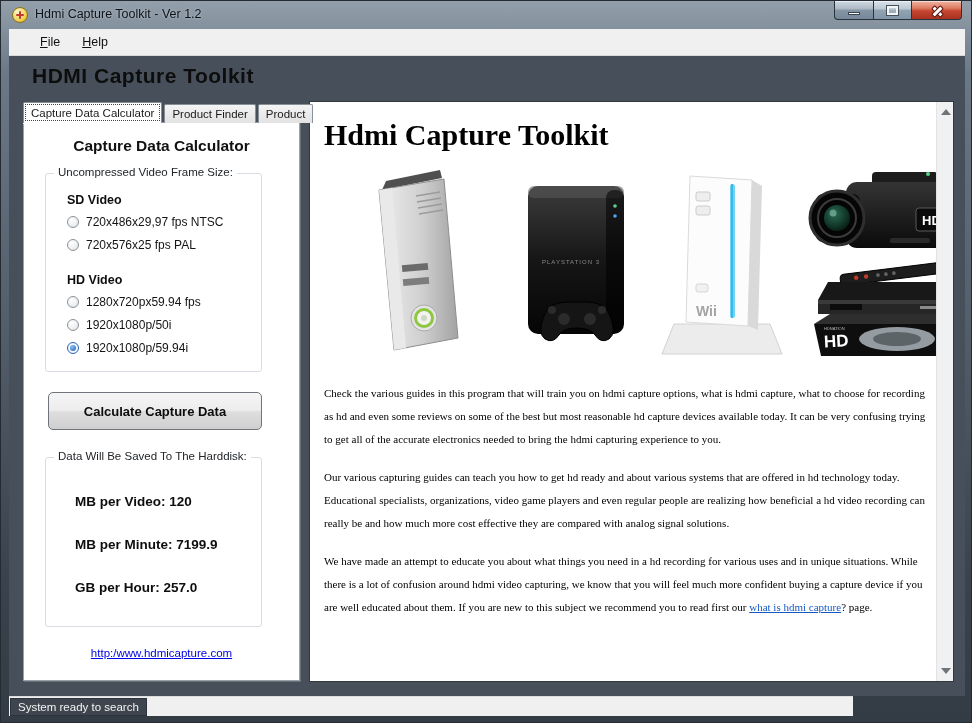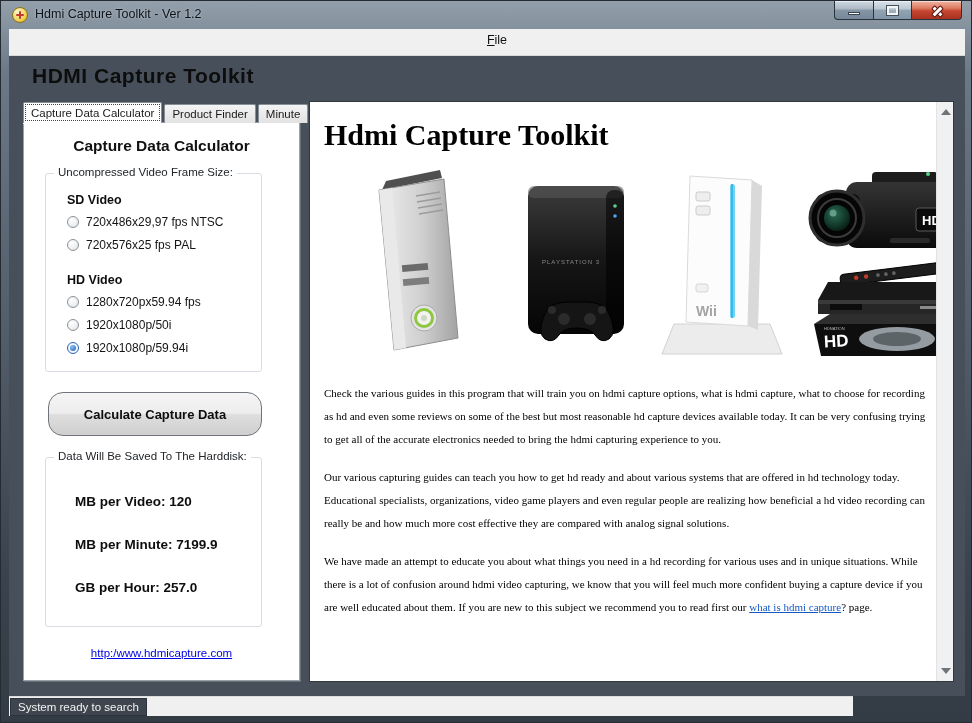--- a/index.html
+++ b/index.html
@@ -46,7 +46,7 @@
   
   .menubar {
     position:absolute; left:8px; top:28px; width:956px; height:27px; background:#f0f0f0;
-    border-bottom:1px solid #d9d9d9; display:flex; align-items:center; padding-left:20px;flex-direction:column;
+    border-bottom:1px solid #d9d9d9; display:flex; align-items:center; padding-left:20px;
   }
   .menu-item { font-size:12.5px; color:#111; padding:4px 11px; }
   .menu-item::first-letter { text-decoration:underline; }

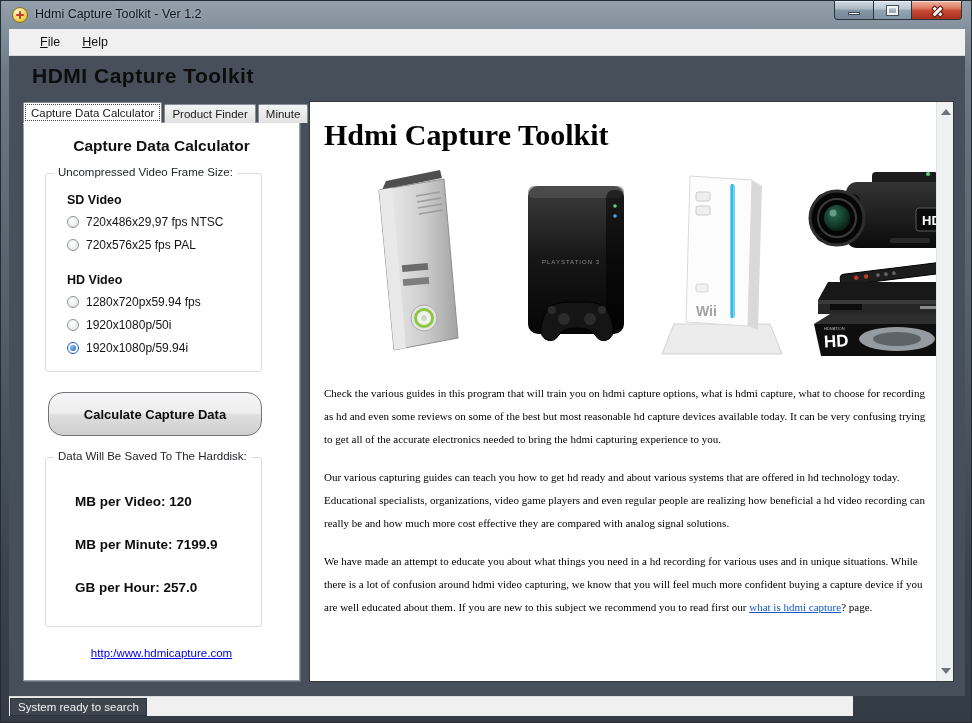--- a/index.html
+++ b/index.html
@@ -163,7 +163,7 @@
     <div class="tabs">
       <div class="tab active">Capture Data Calculator</div>
       <div class="tab">Product Finder</div>
-      <div class="tab">Minute</div>
+      <div class="tab">Product</div>
     </div>
 
     <div class="left-panel">

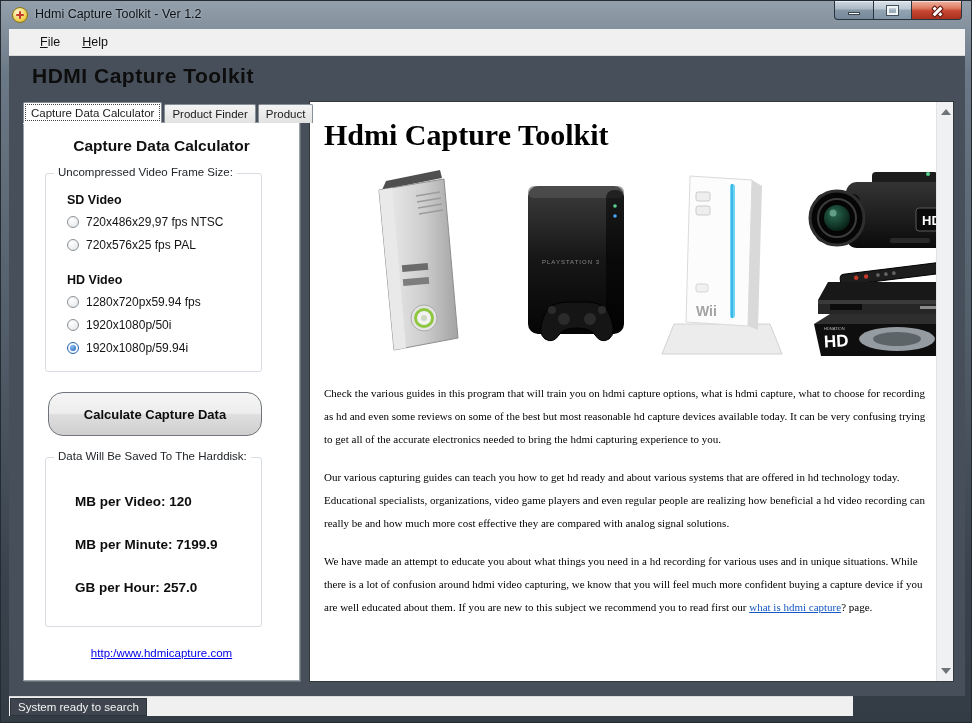--- a/index.html
+++ b/index.html
@@ -92,9 +92,9 @@
   .radio-label { font-size:12px; color:#141414; }
 
   .calc-button {
-    position:absolute; left:24px; top:269px; width:214px; height:44px;
+    position:absolute; left:24px; top:269px; width:214px; height:38px;
     background:linear-gradient(180deg,#f5f5f5 0%,#ededed 48%,#dedede 52%,#cfcfcf 100%);
-    border:1px solid #6e7479; border-radius:15px; font-size:13px; font-weight:bold; color:#0d0d0d;
+    border:1px solid #6e7479; border-radius:5px; font-size:13px; font-weight:bold; color:#0d0d0d;
     font-family:"Liberation Sans",sans-serif;
   }
 

